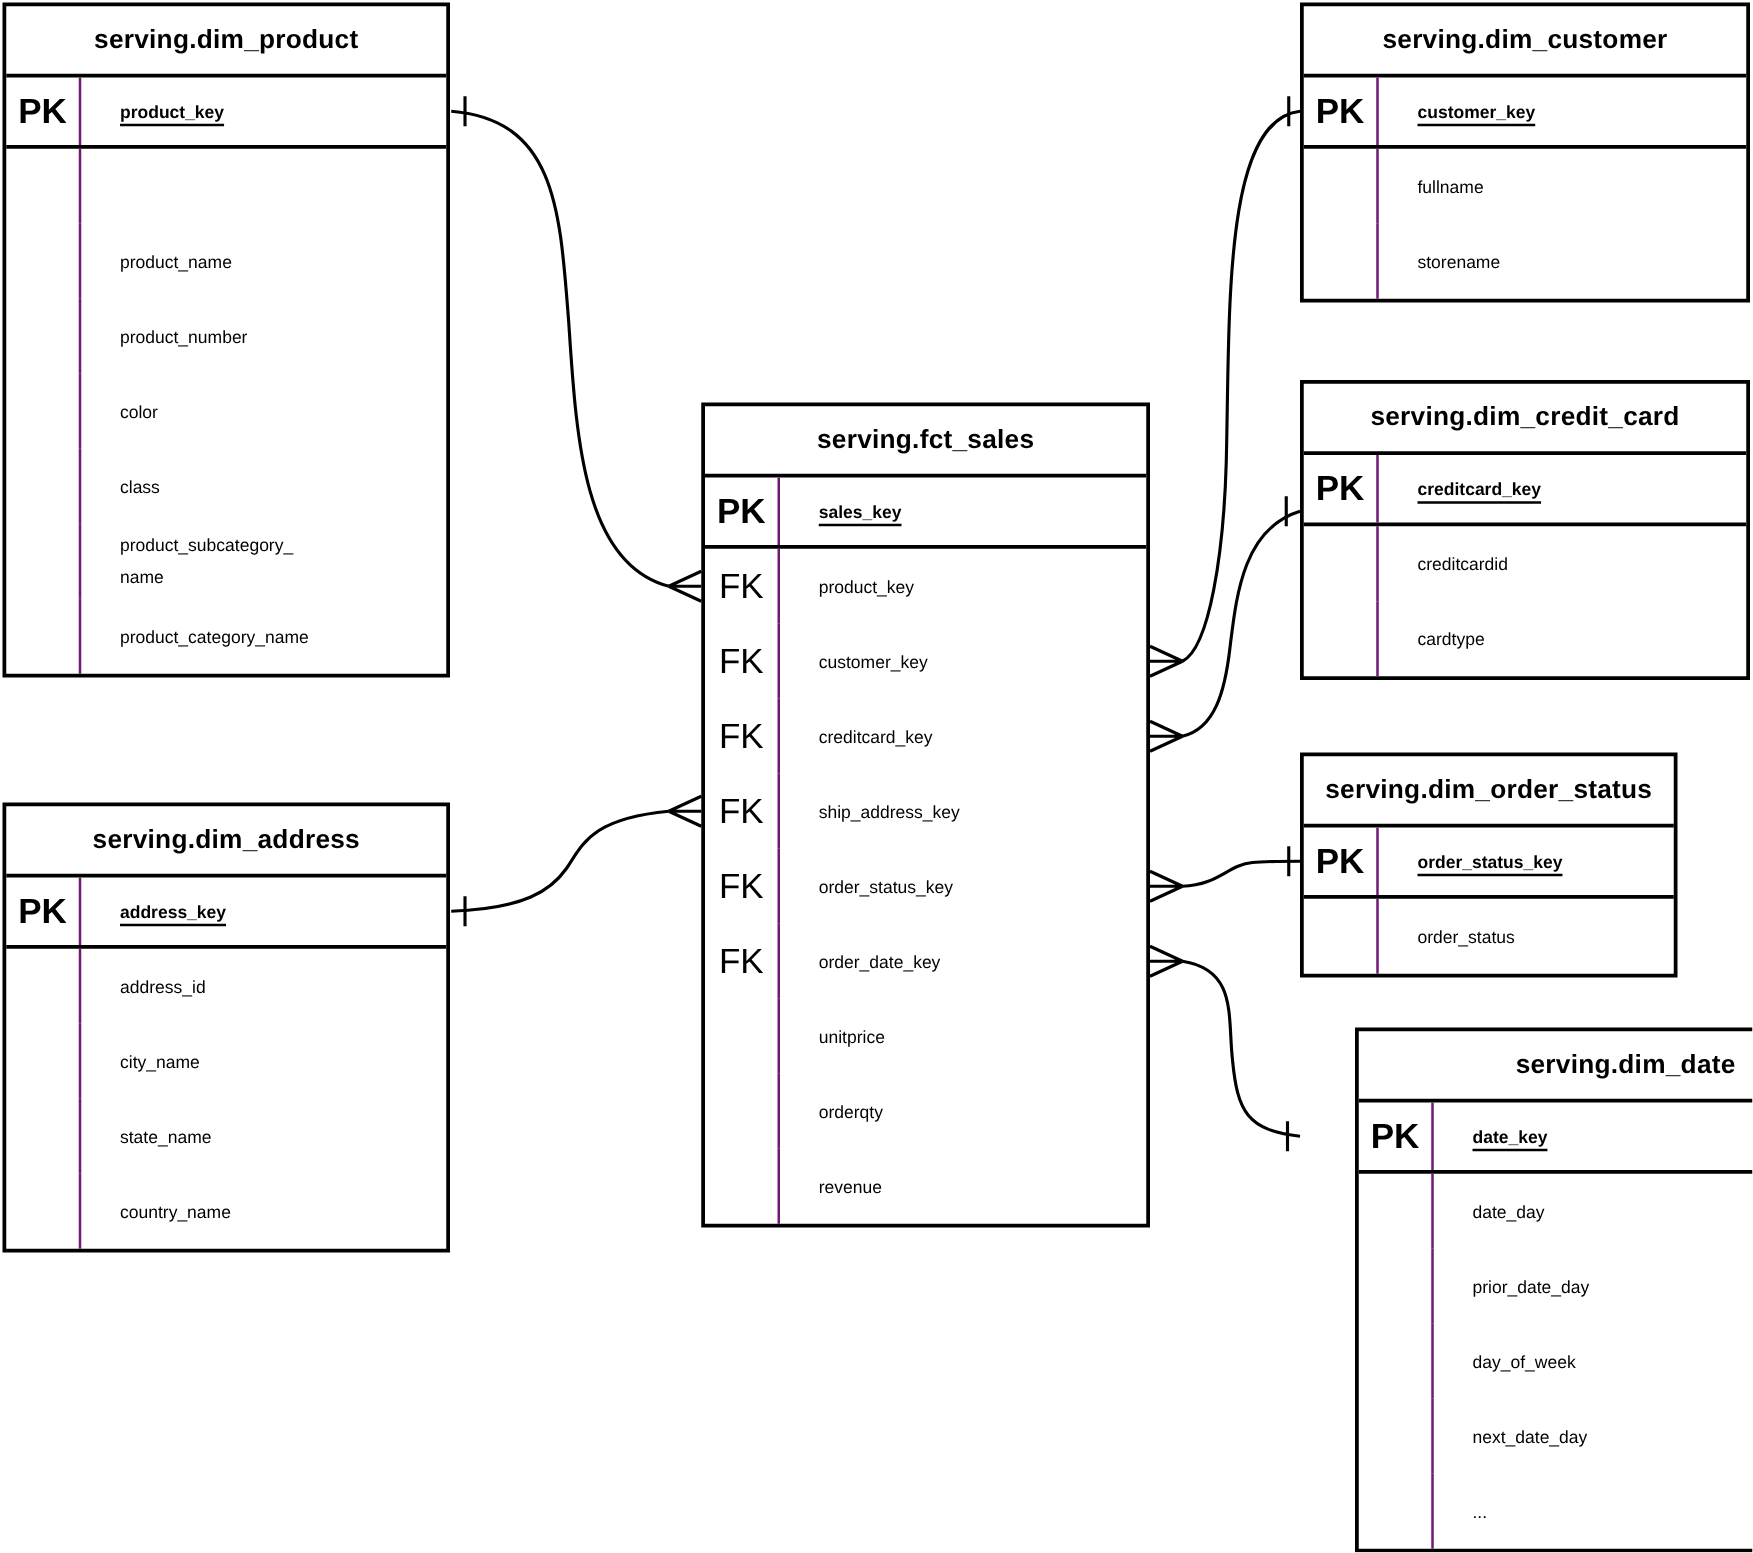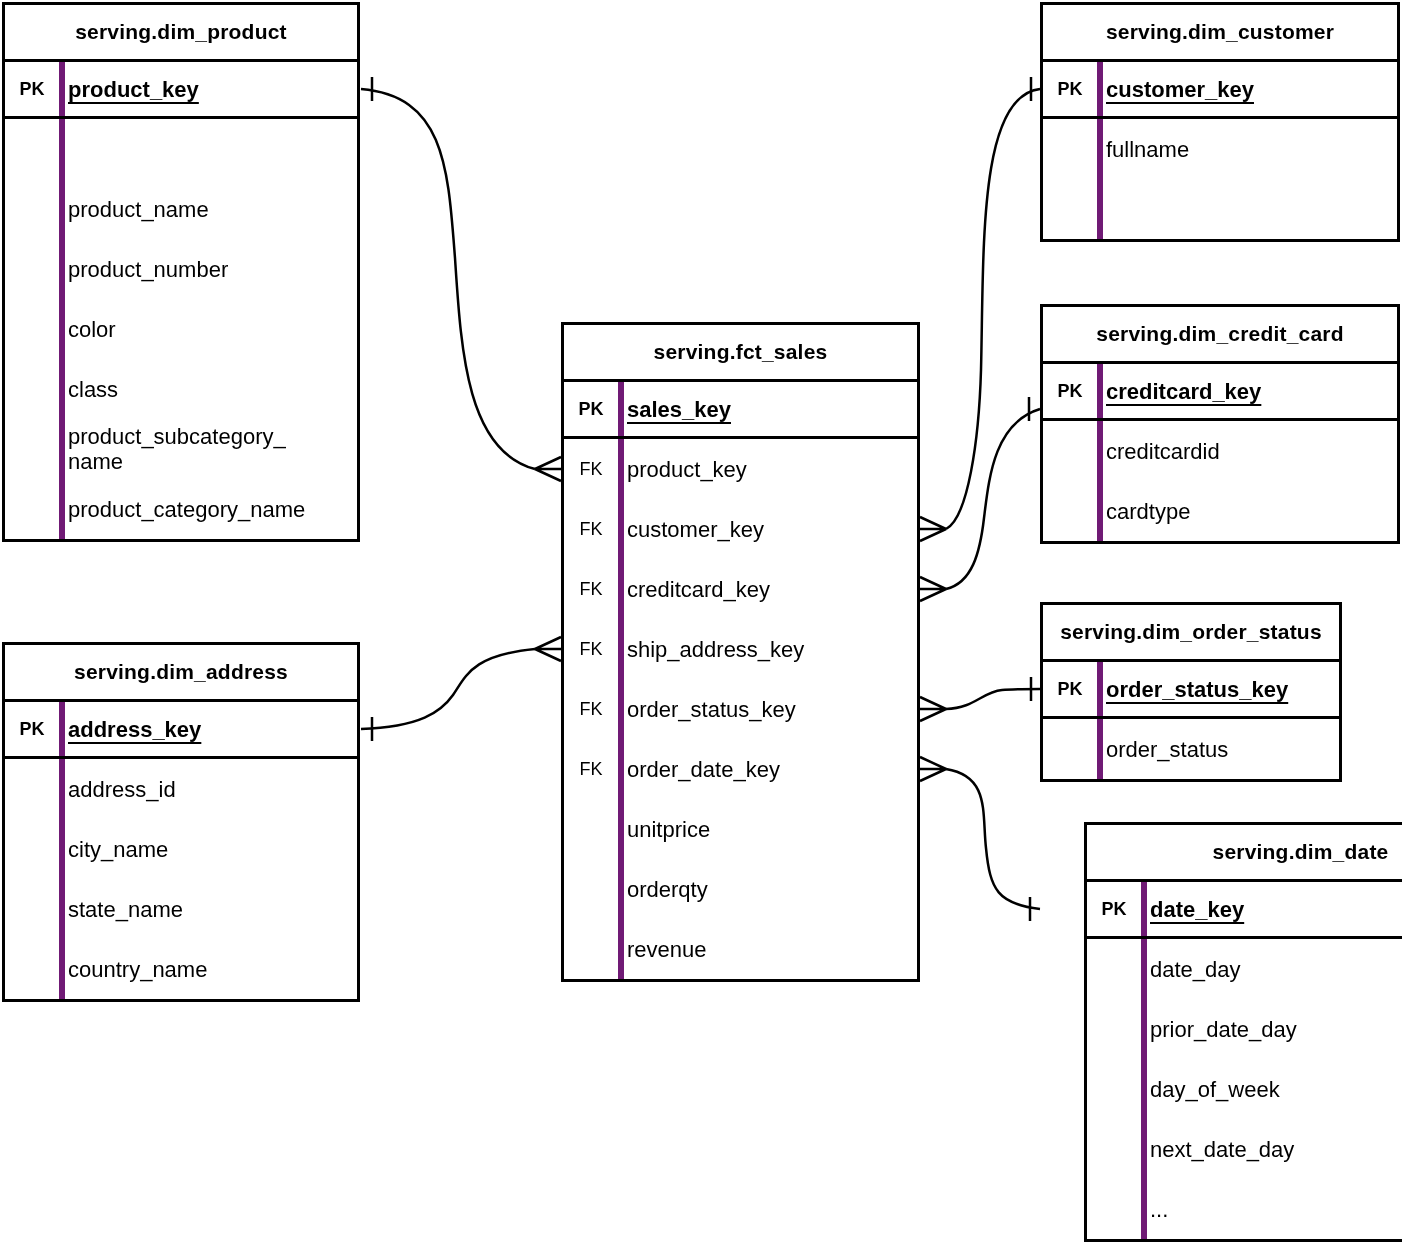--- a/index.html
+++ b/index.html
@@ -11,8 +11,8 @@
        font-weight:bold;font-size:21px;letter-spacing:0.2px;}
   .row{display:flex;min-height:60px;}
   .row.keyrow{height:54px;min-height:54px;border-bottom:3px solid #000;}
-  .kc{flex:0 0 60px;width:60px;border-right:6px solid #701a75;display:flex;align-items:center;
-      justify-content:center;font-size:18px;box-sizing:border-box;}
+  .kc{flex:0 0 60px;width:60px;border-right:2px solid #701a75;display:flex;align-items:center;
+      justify-content:center;font-size:28px;box-sizing:border-box;}
   .keyrow .kc{font-weight:bold;}
   .fc{flex:1;display:flex;align-items:center;padding-left:3px;padding-right:6px;font-size:22px;
       white-space:pre-line;line-height:25px;}

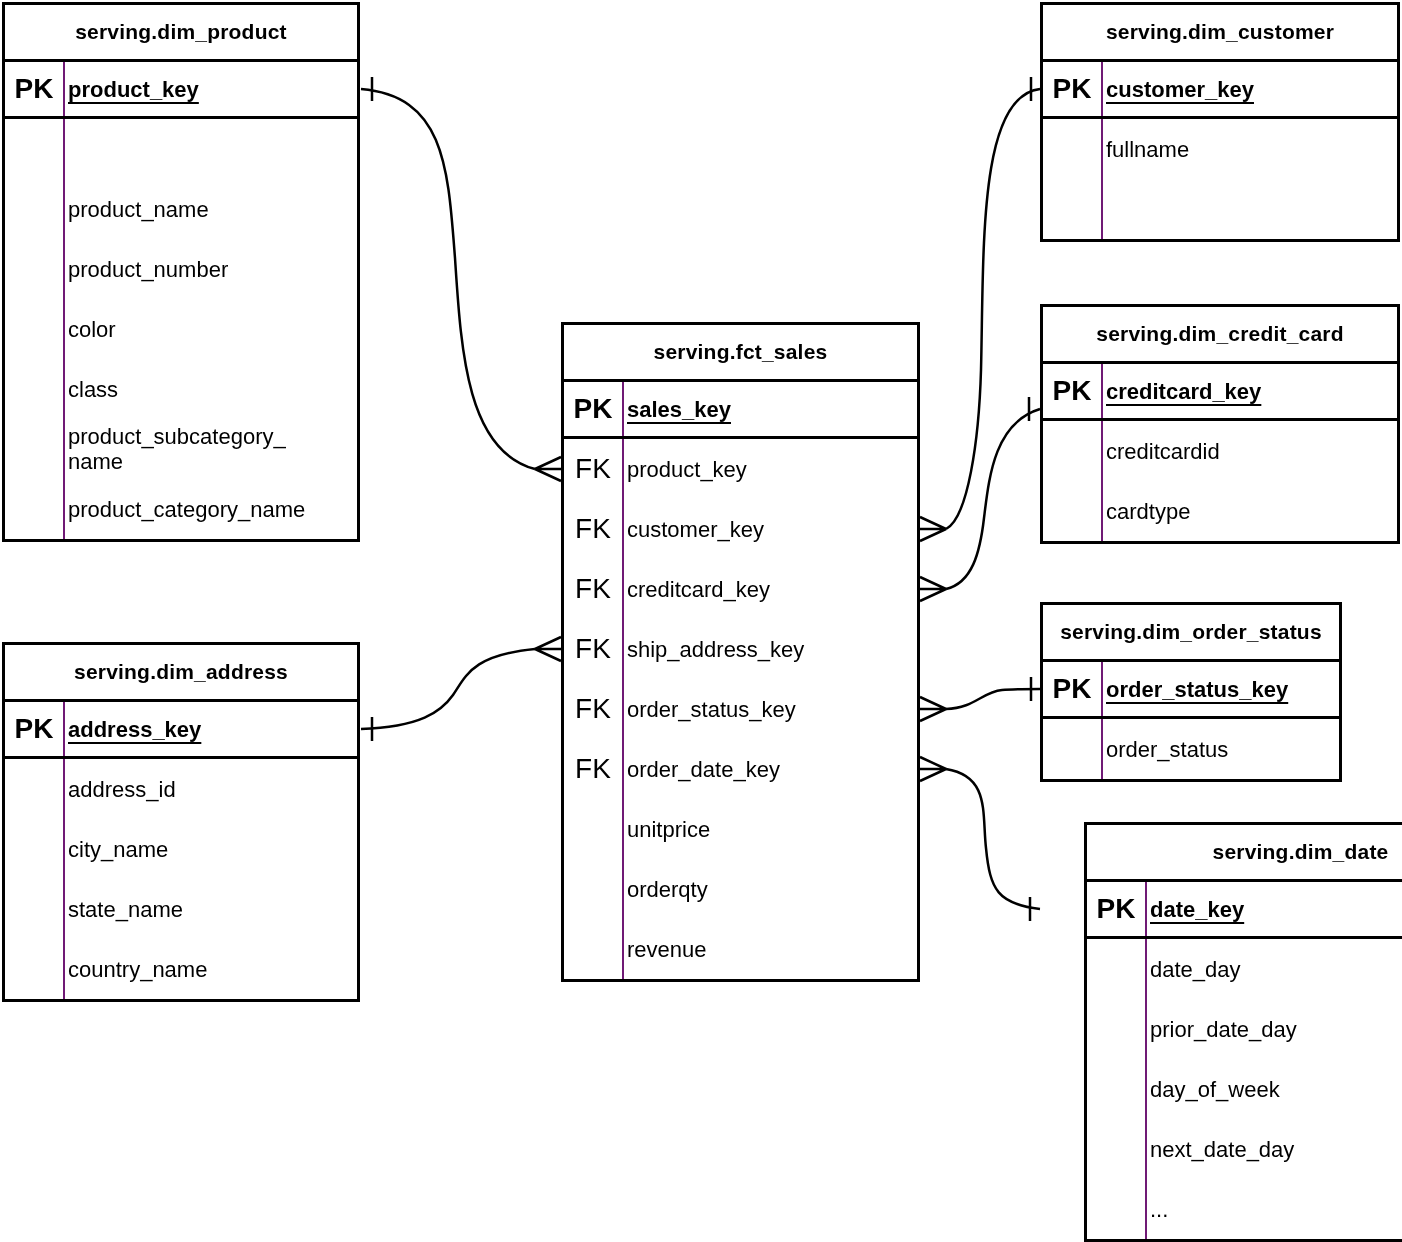--- a/index.html
+++ b/index.html
@@ -14,7 +14,7 @@
   .kc{flex:0 0 60px;width:60px;border-right:2px solid #701a75;display:flex;align-items:center;
       justify-content:center;font-size:28px;box-sizing:border-box;}
   .keyrow .kc{font-weight:bold;}
-  .fc{flex:1;display:flex;align-items:center;padding-left:3px;padding-right:6px;font-size:22px;
+  .fc{flex:1;display:flex;align-items:center;padding-left:31px;padding-right:6px;font-size:14px;
       white-space:pre-line;line-height:25px;}
   .keyrow .fc{font-weight:bold;}
   .pkname{text-decoration:underline;text-decoration-thickness:2px;text-underline-offset:5px;}

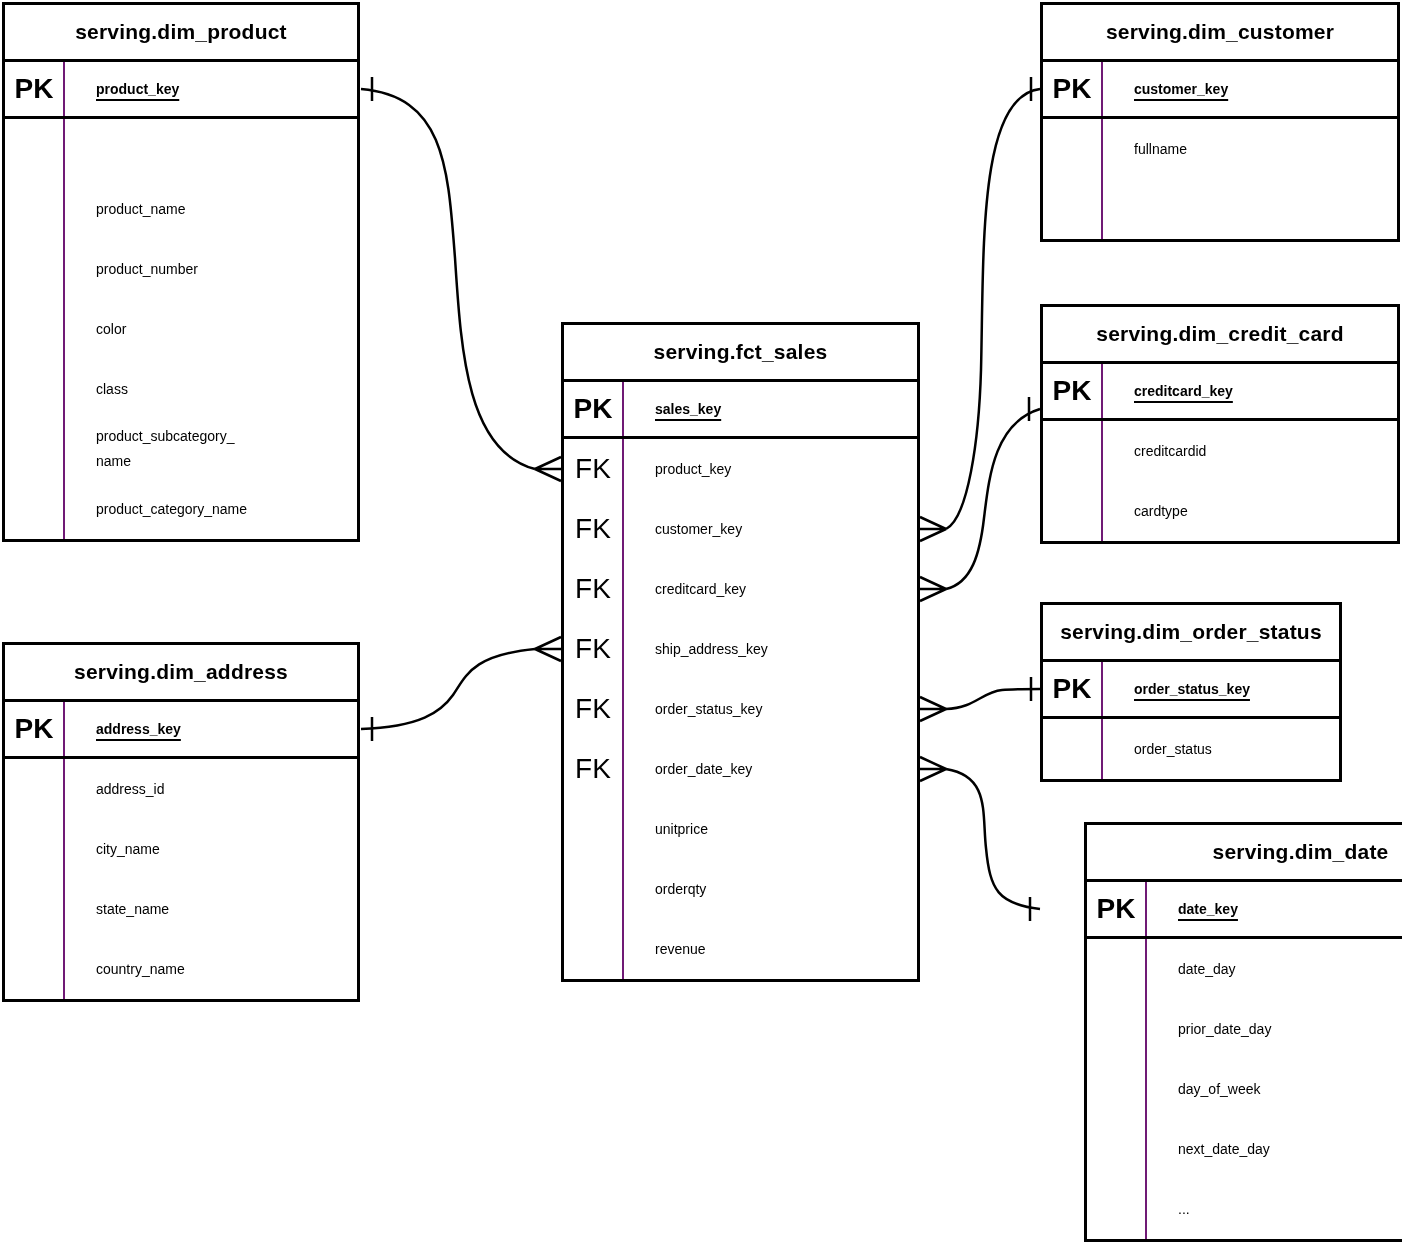--- a/index.html
+++ b/index.html
@@ -75,6 +75,7 @@
     </div>
     <div class="row">
       <div class="kc"></div>
+      <div class="fc">storename</div>
     </div>
   </div>
 

